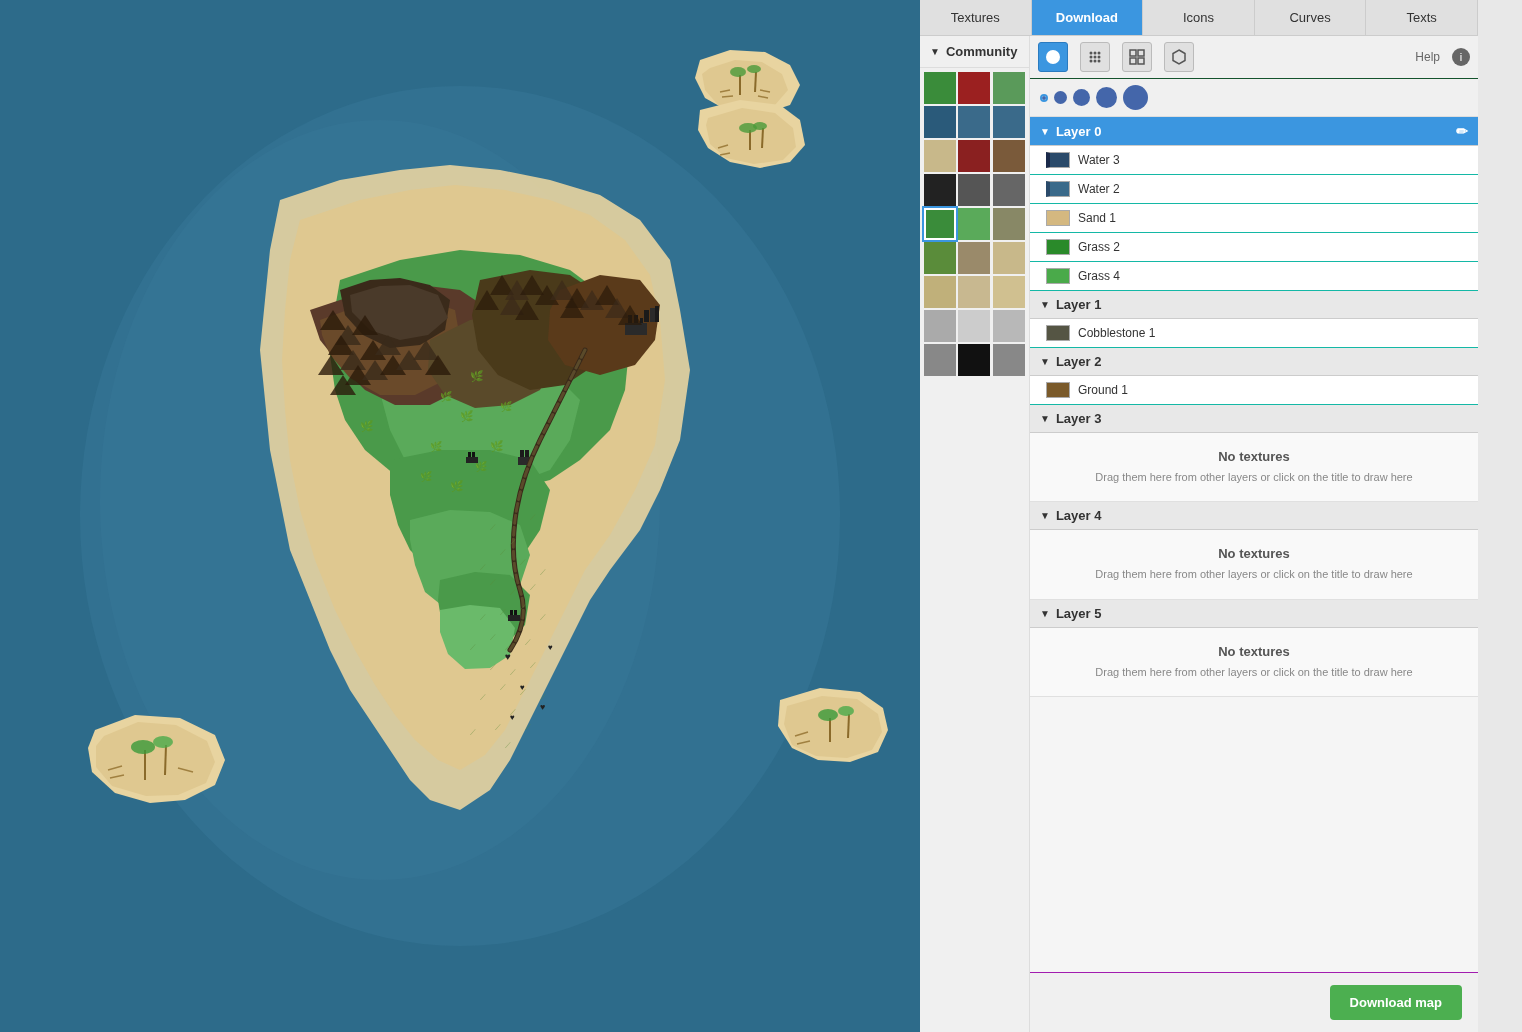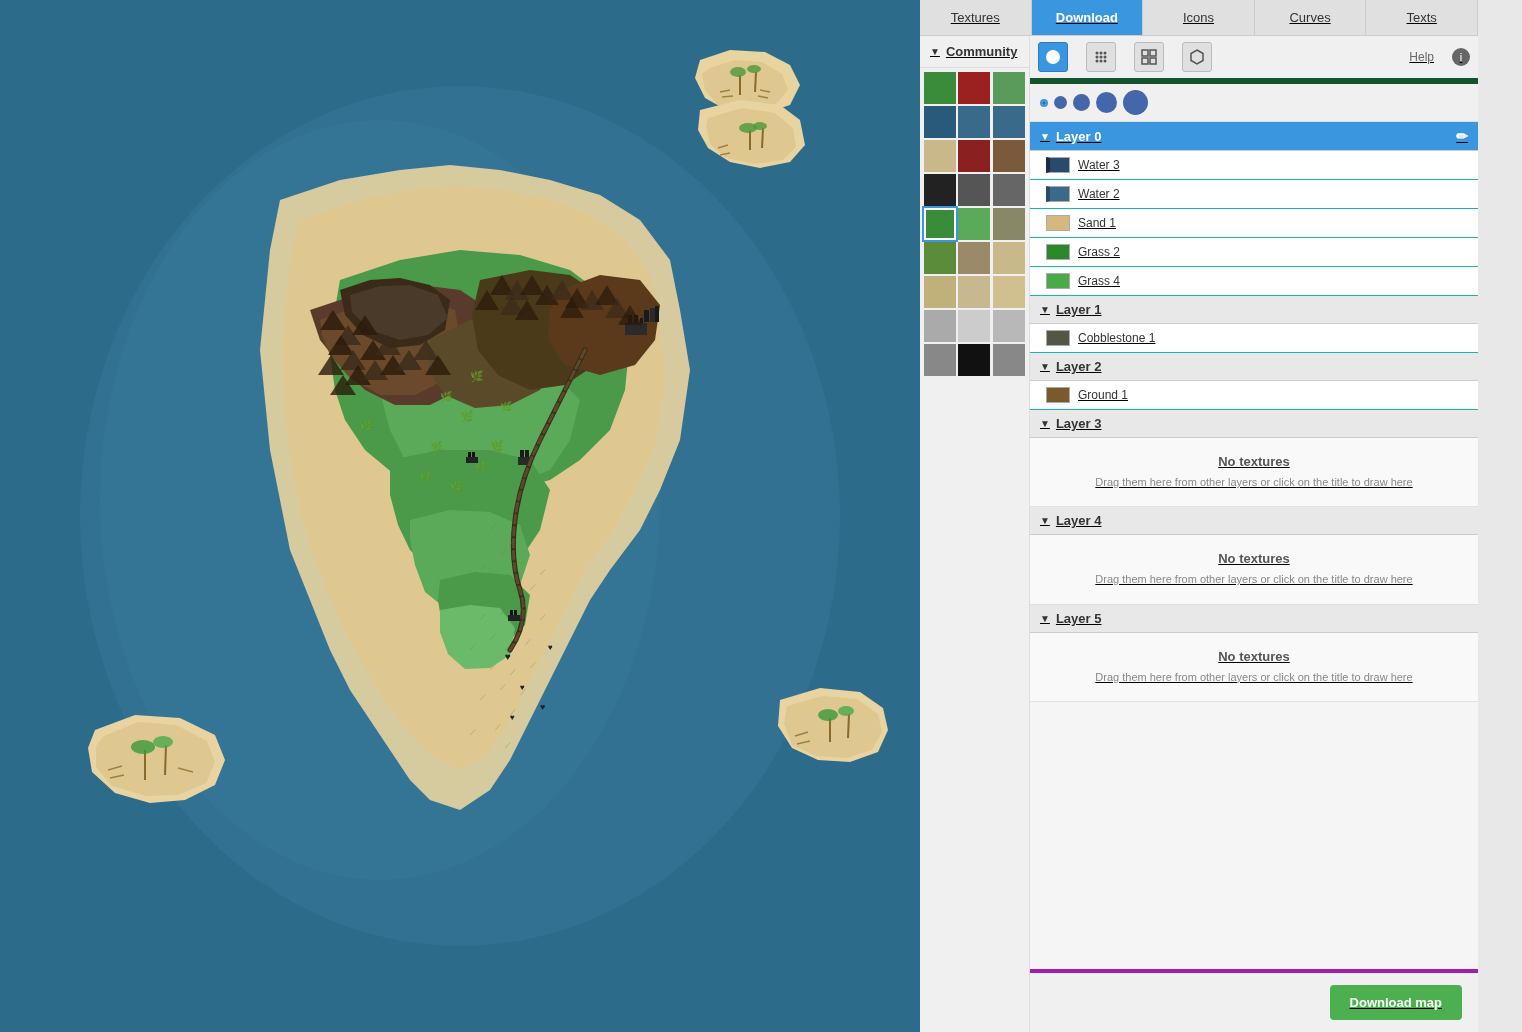--- a/index.html
+++ b/index.html
@@ -21,7 +21,6 @@
       background: #bef264;
       display: flex;
       flex-direction: column;
-      text-decoration: underline;
     }
 
     

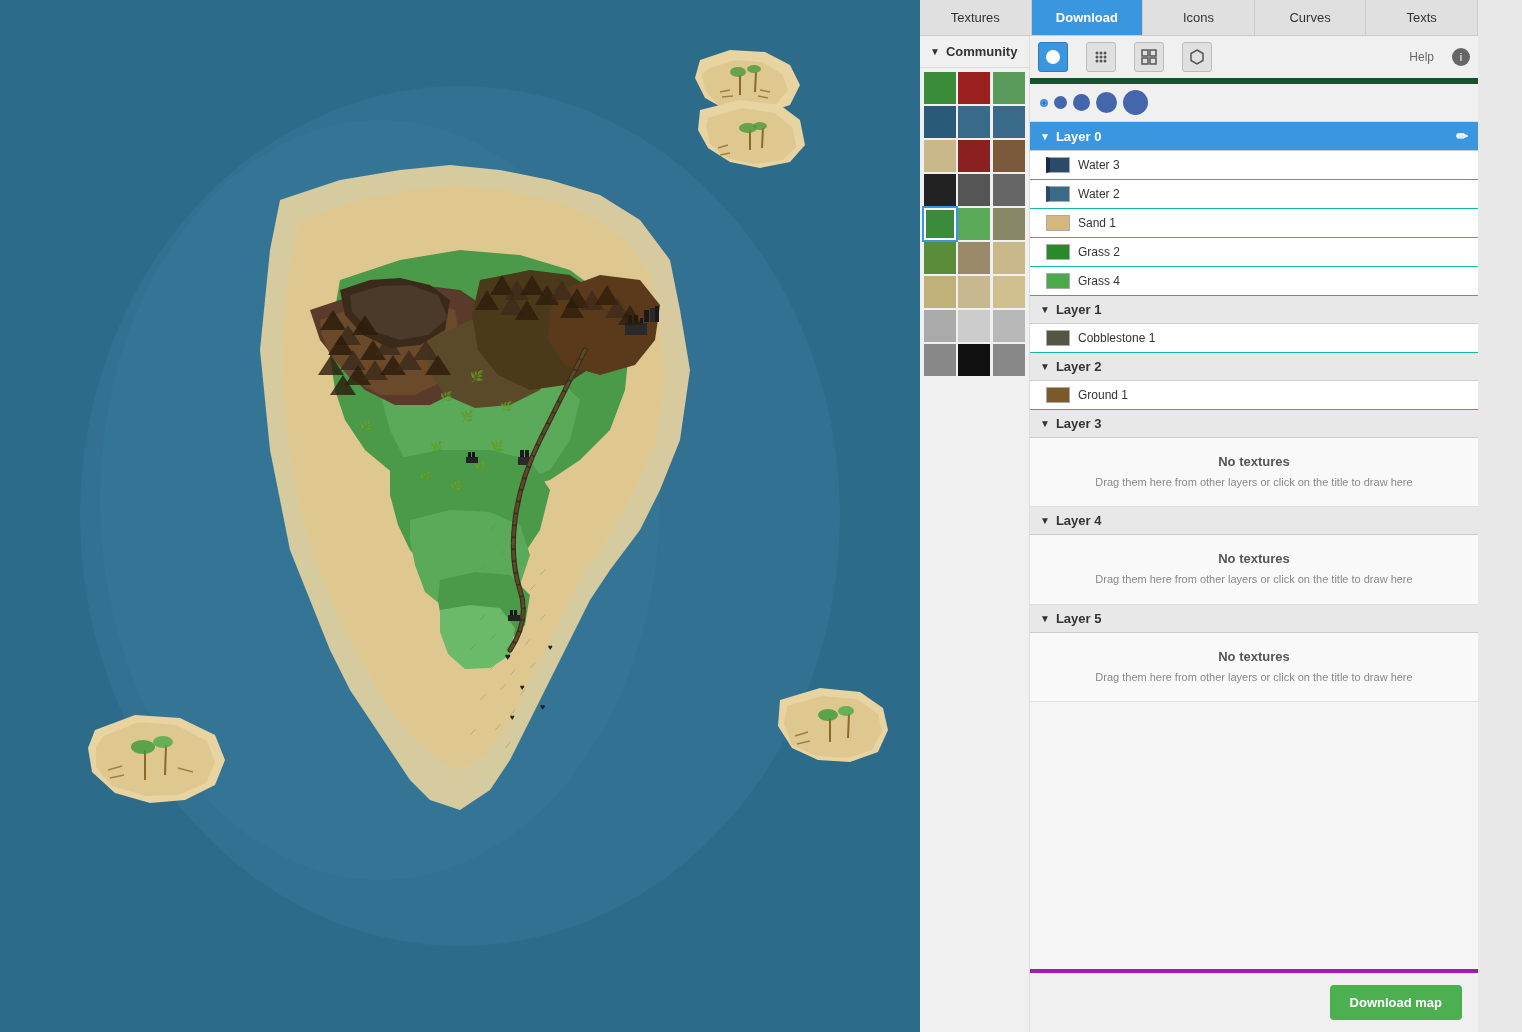--- a/index.html
+++ b/index.html
@@ -109,8 +109,8 @@
       align-items: center;
       padding: 6px 8px;
       background: #f0f0f0;
-      border-bottom: 6px solid #14532d;
-      gap: 18px;
+      border-bottom: 1px solid #14532d;
+      gap: 12px;
     }
     .tool-icon {
       width: 30px;

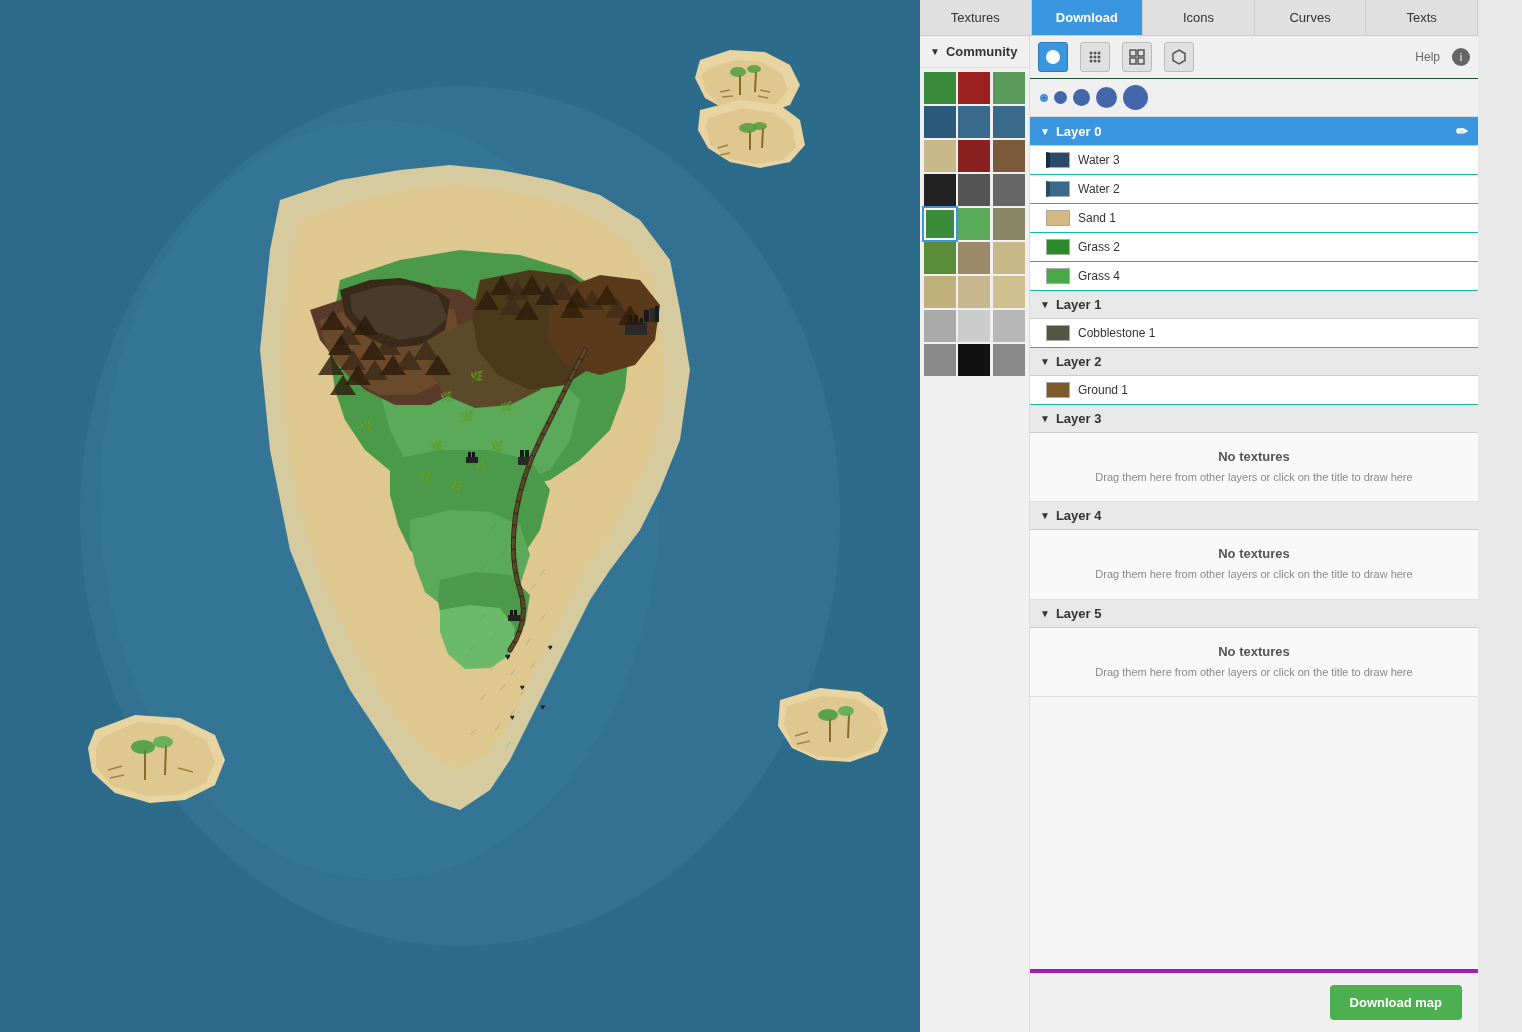--- a/index.html
+++ b/index.html
@@ -234,7 +234,7 @@
     #download-area {
       padding: 12px 16px;
       background: #f0f0f0;
-      border-top: 4px solid #a21caf;
+      border-top: 1px solid #a21caf;
       display: flex;
       justify-content: flex-end;
       align-items: center;

